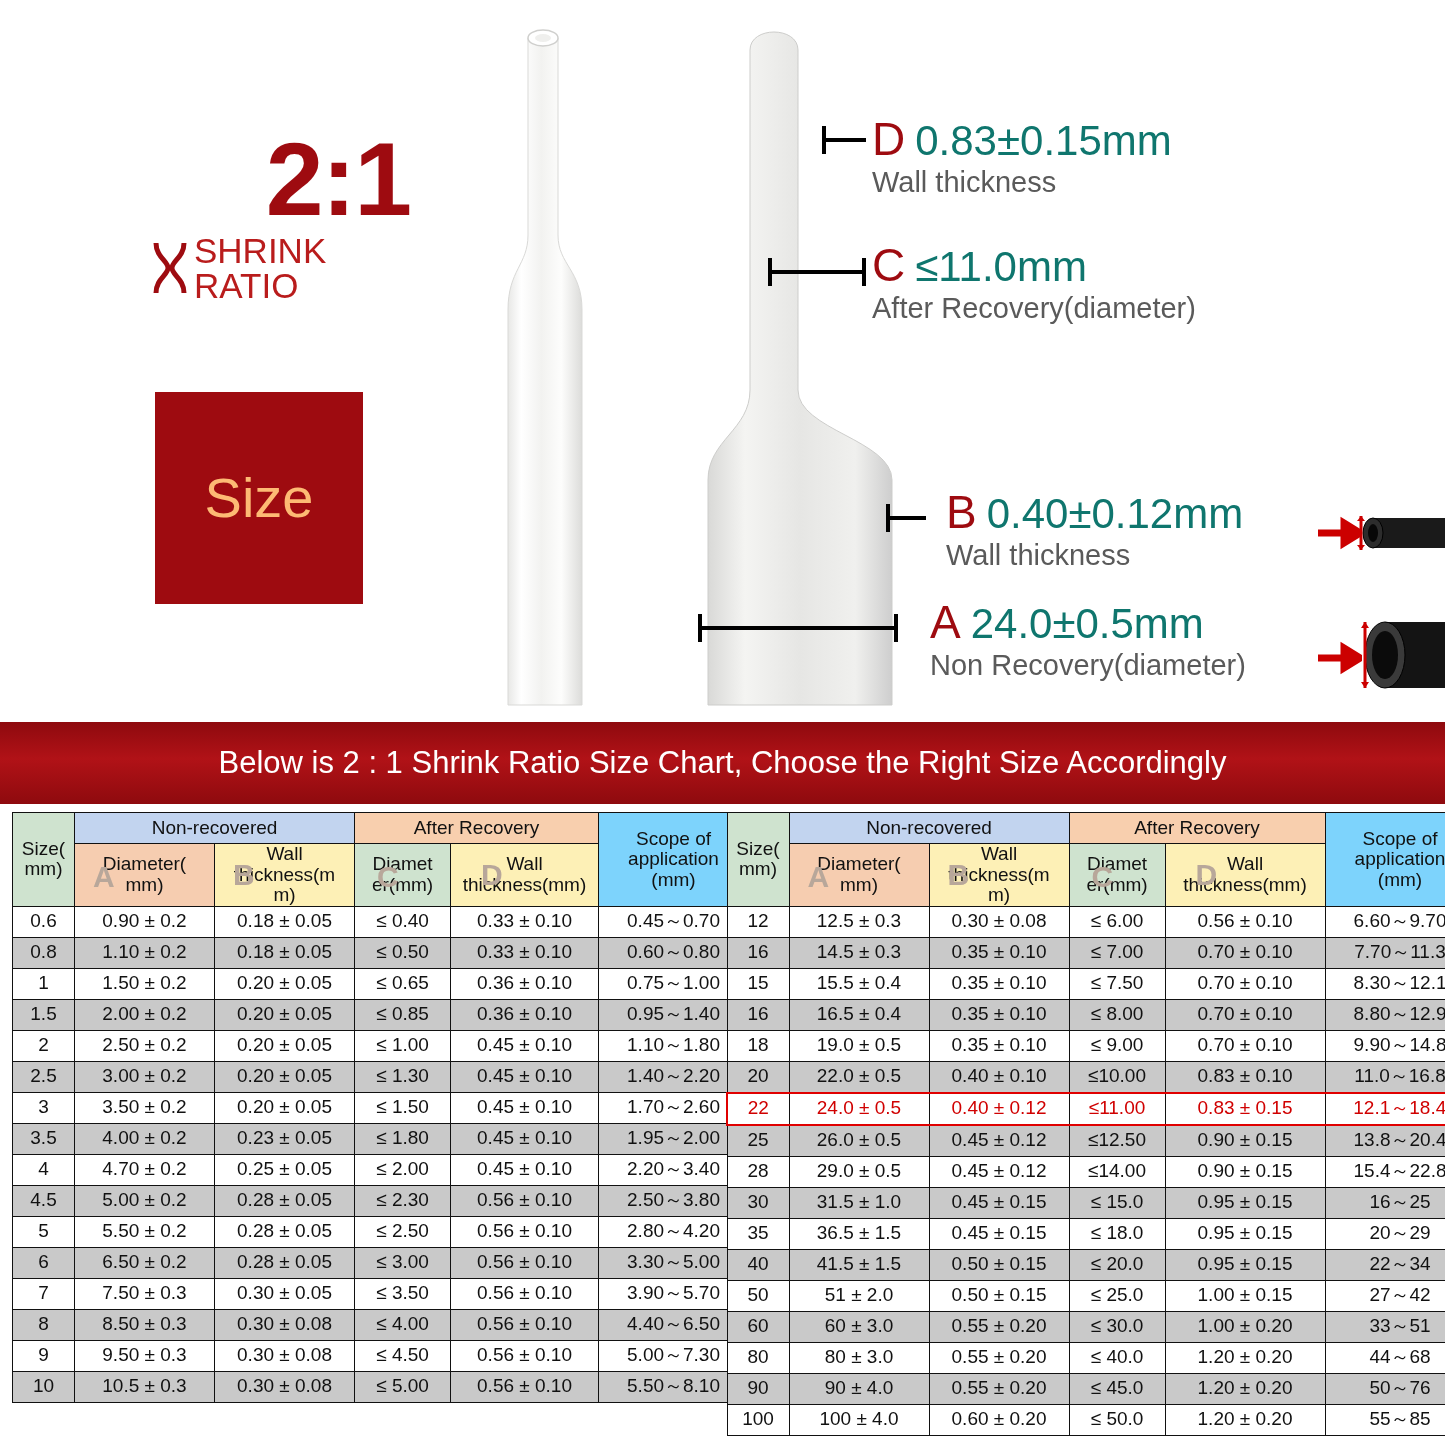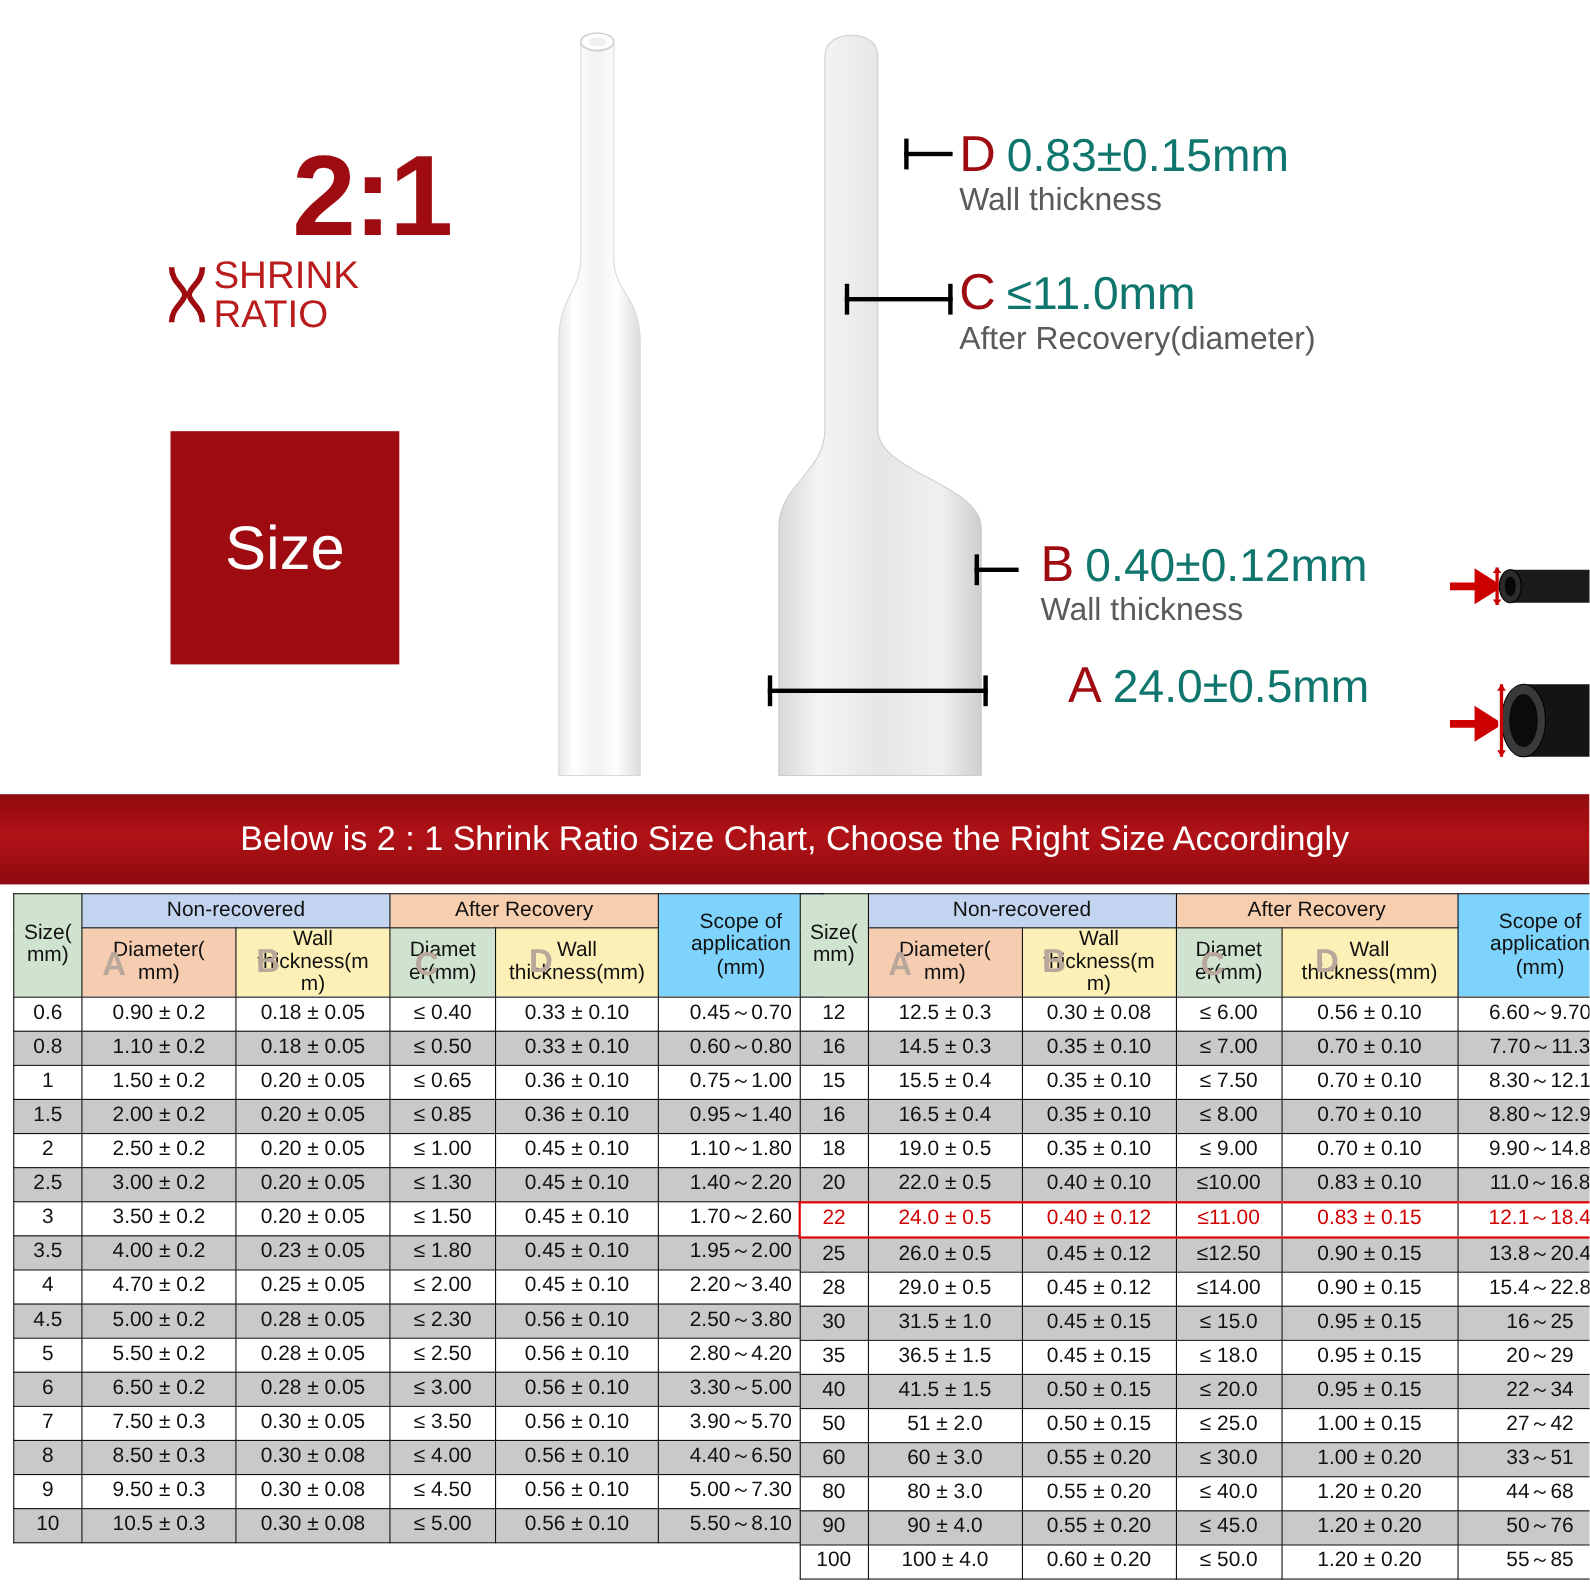--- a/index.html
+++ b/index.html
@@ -61,7 +61,7 @@
     width: 208px;
     height: 212px;
     background: #9e0b10;
-    color: #ffffff;
+    color: #fdba74;
     display: flex;
     flex-direction: column;
     align-items: center;

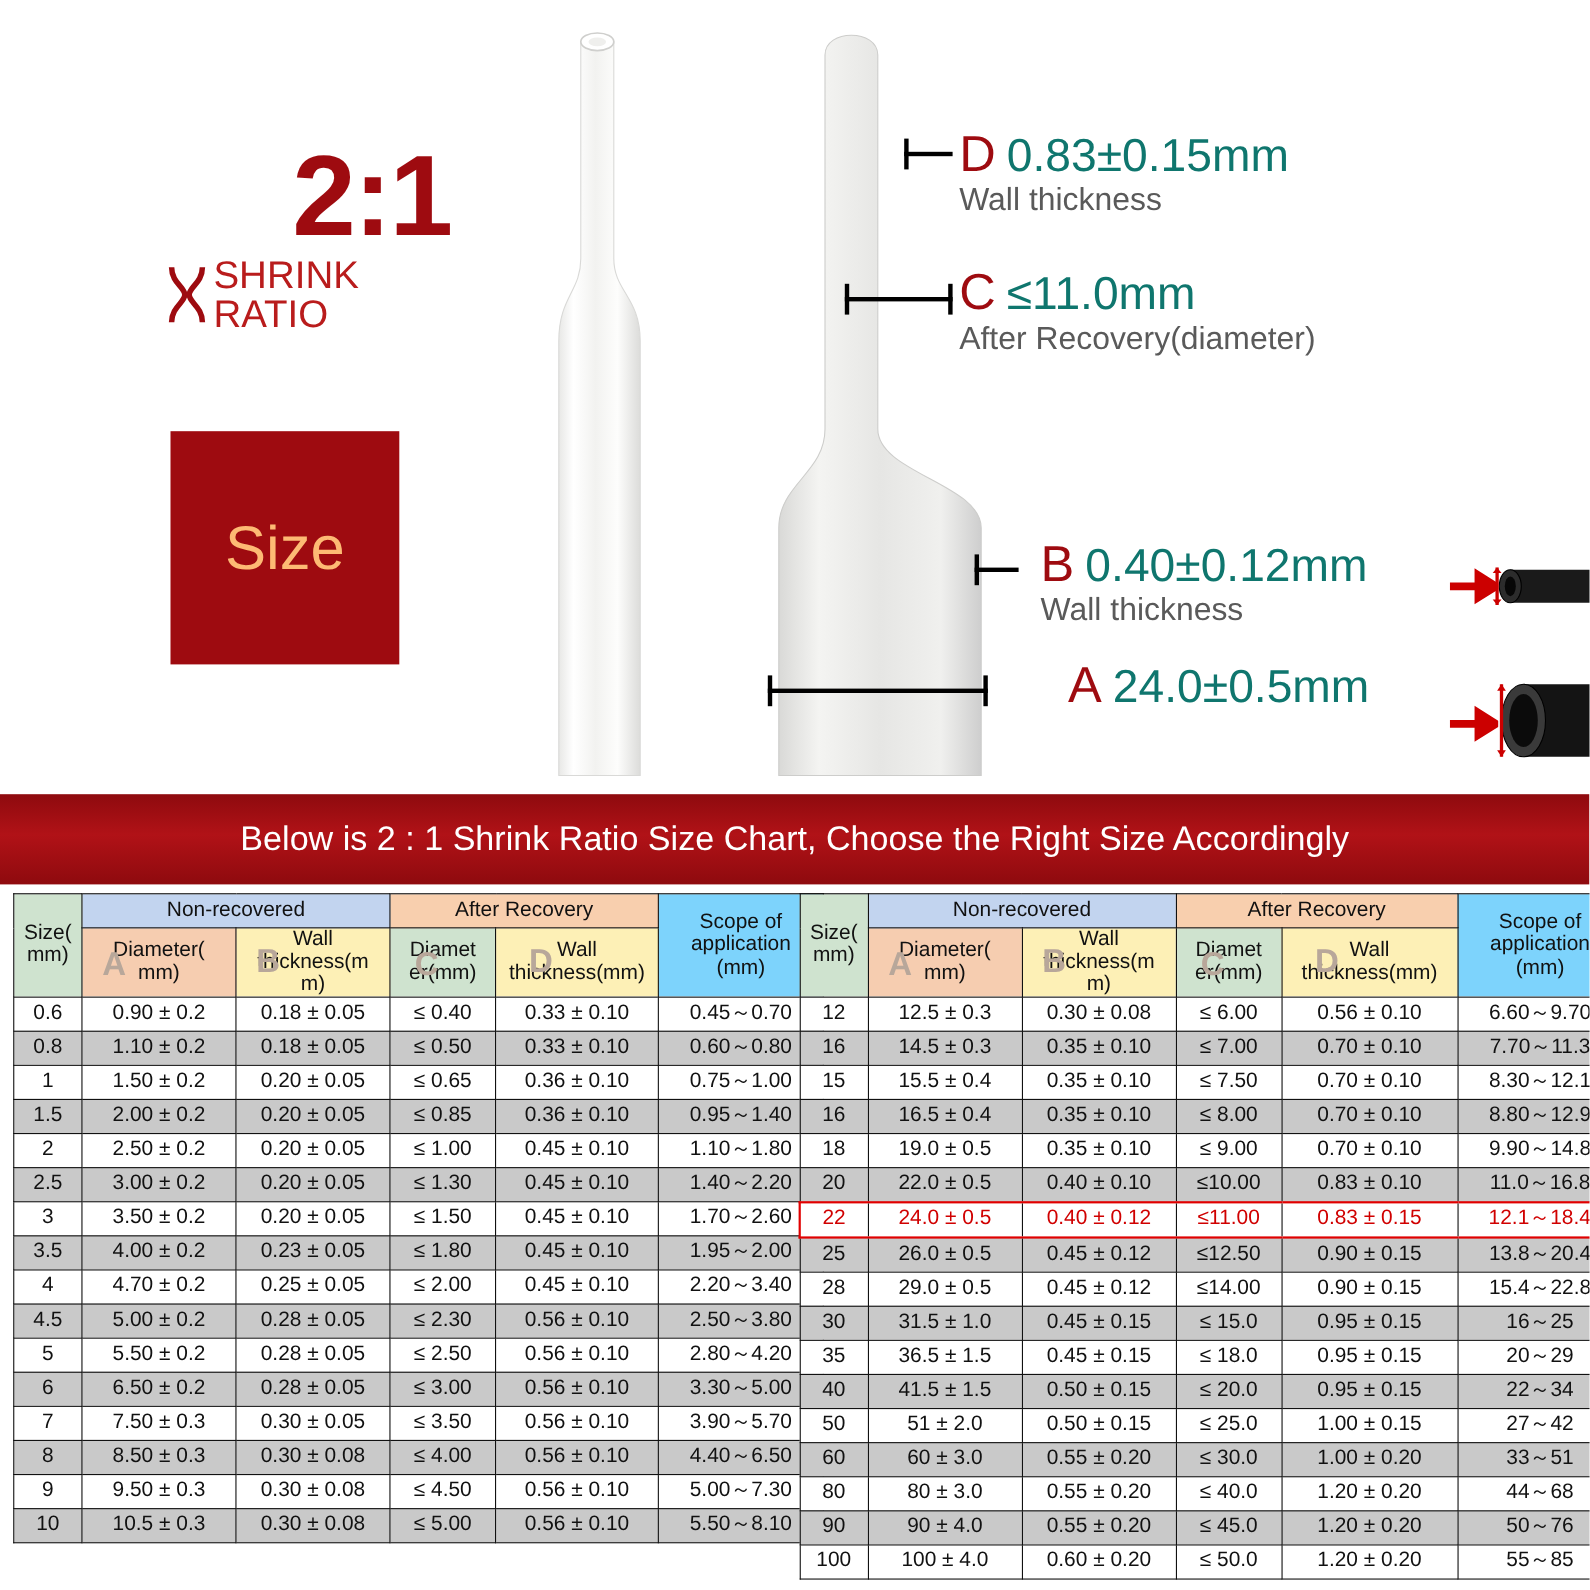--- a/index.html
+++ b/index.html
@@ -110,7 +110,7 @@
   #callout-d { left: 872px; top: 112px; }
   #callout-c { left: 872px; top: 238px; }
   #callout-b { left: 930px; top: 485px; margin-left: 16px; }
-  #callout-a { left: 930px; top: 595px; margin-left: 41px; }
+  #callout-a { left: 930px; top: 595px; }
 
   .dim-line { position: absolute; }
   .dim-bar {

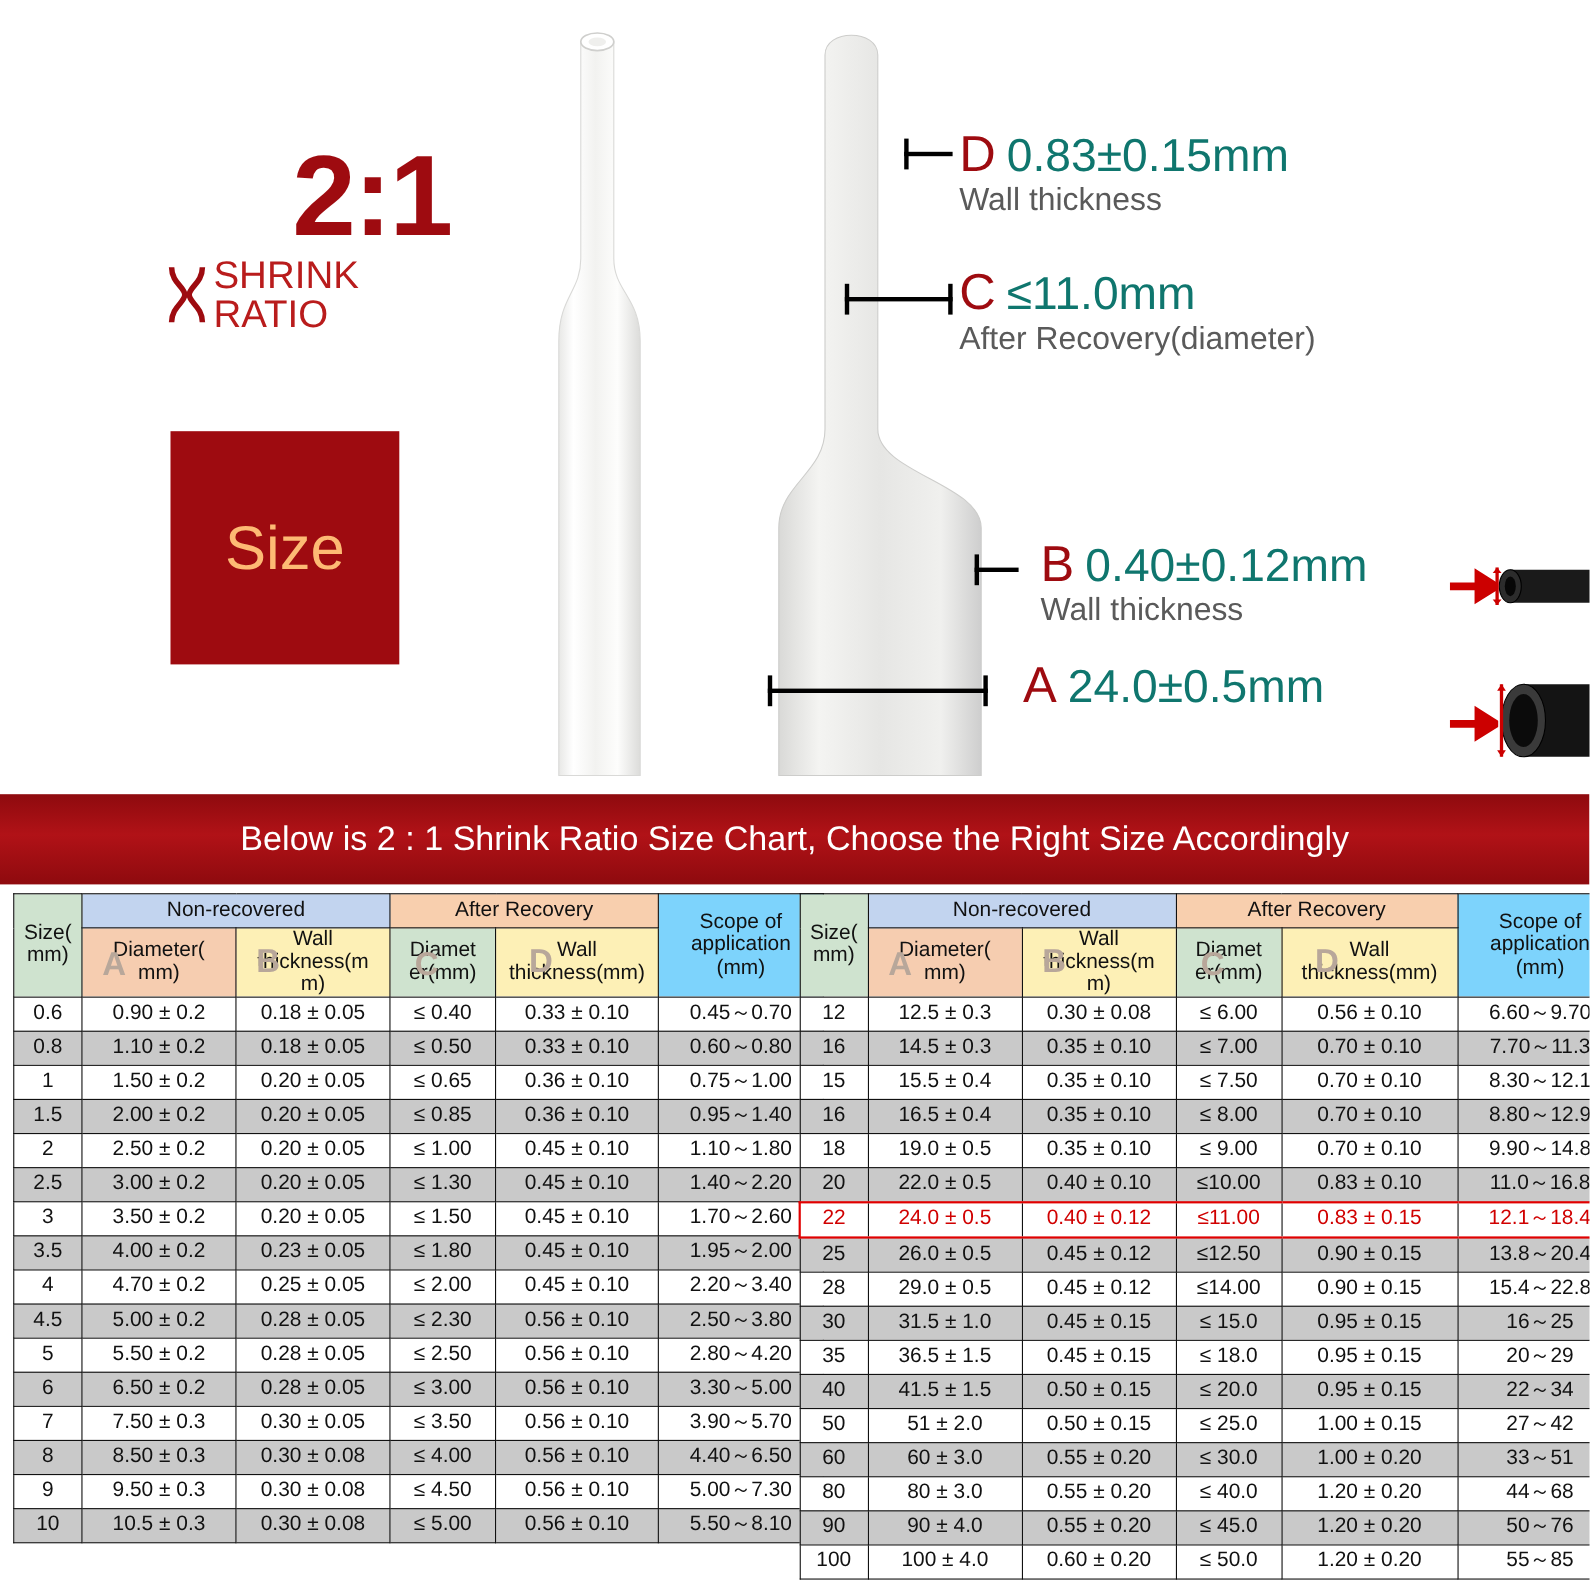--- a/index.html
+++ b/index.html
@@ -284,6 +284,7 @@
   </div>
   <div class="callout" id="callout-a">
     <span class="letter">A</span><span class="value">24.0±0.5mm</span>
+    <div class="sub">Non Recovery(diameter)</div>
   </div>
 
   <svg style="position:absolute; left:1318px; top:515px; width:44px; height:36px;">

